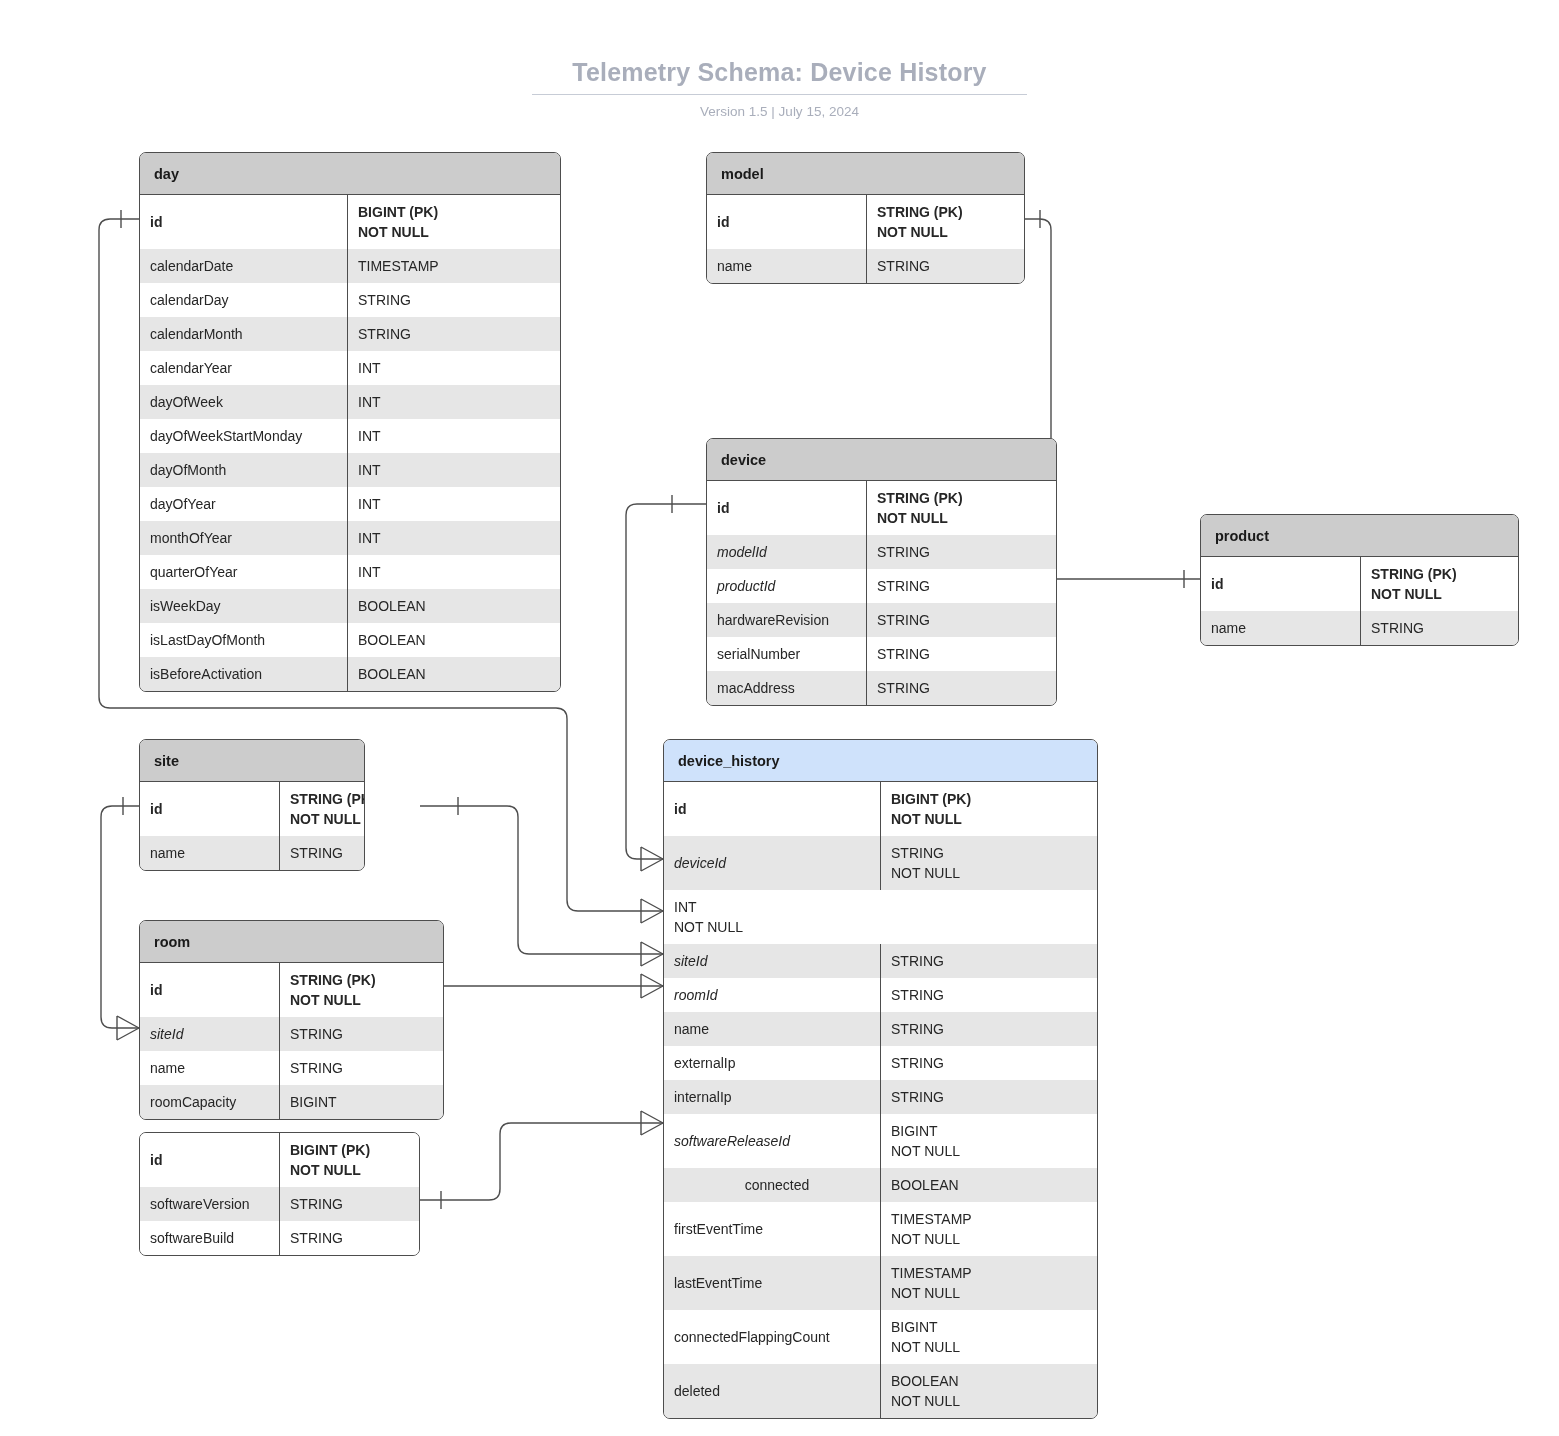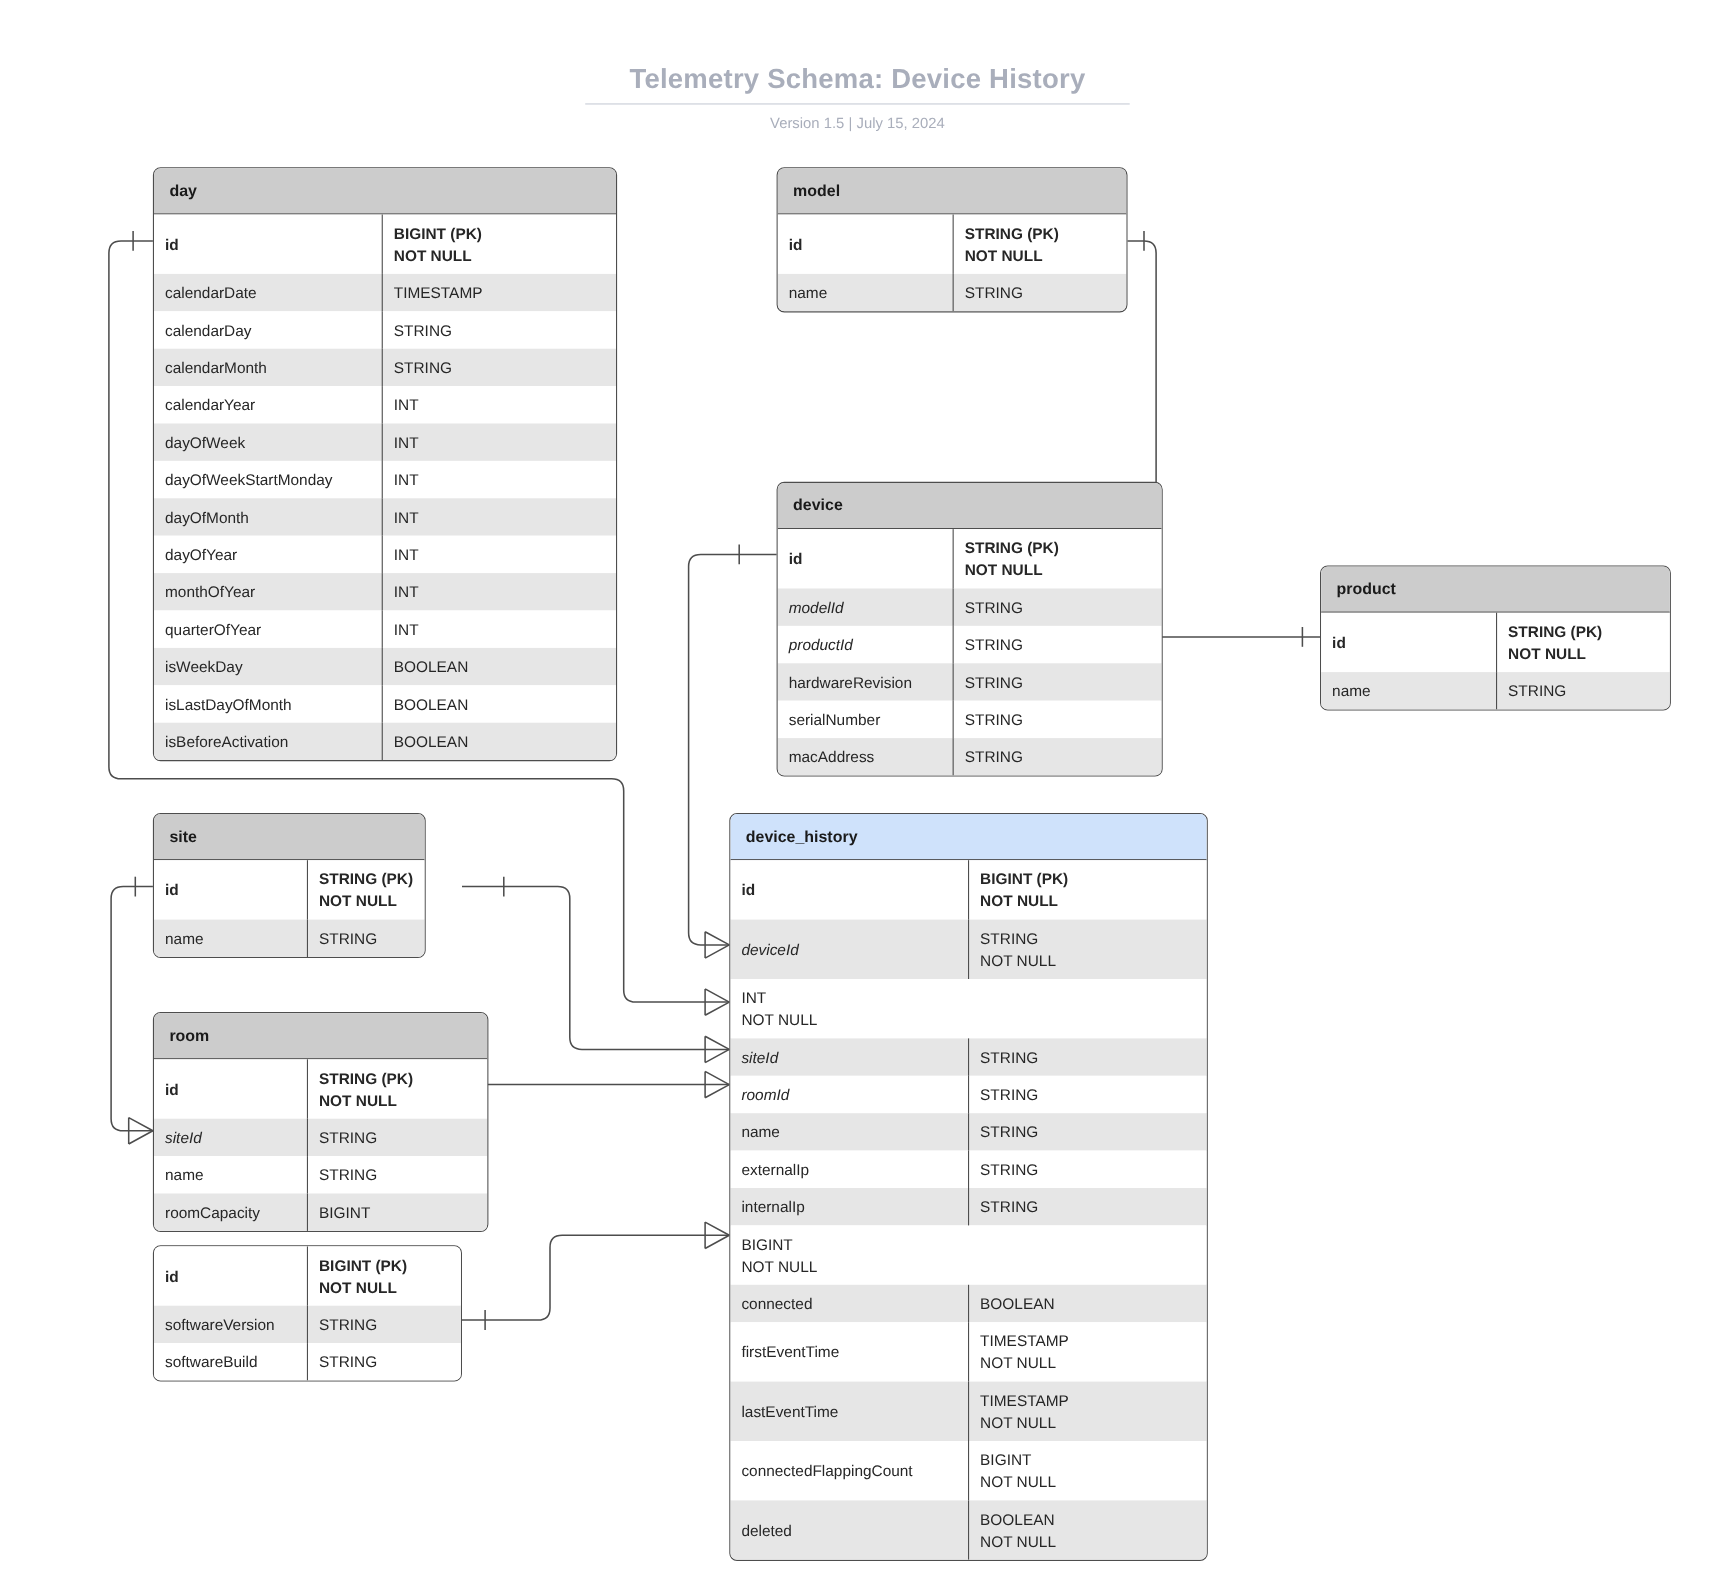--- a/index.html
+++ b/index.html
@@ -299,7 +299,7 @@
           </div>
         </div>
       </div>
-      <div class="entity" style="left: 139px; top: 739px; width: 248px;">
+      <div class="entity" style="left: 139px; top: 739px; width: 226px;">
         <div class="entity-header">site</div>
         <div class="rows">
           <div class="row">

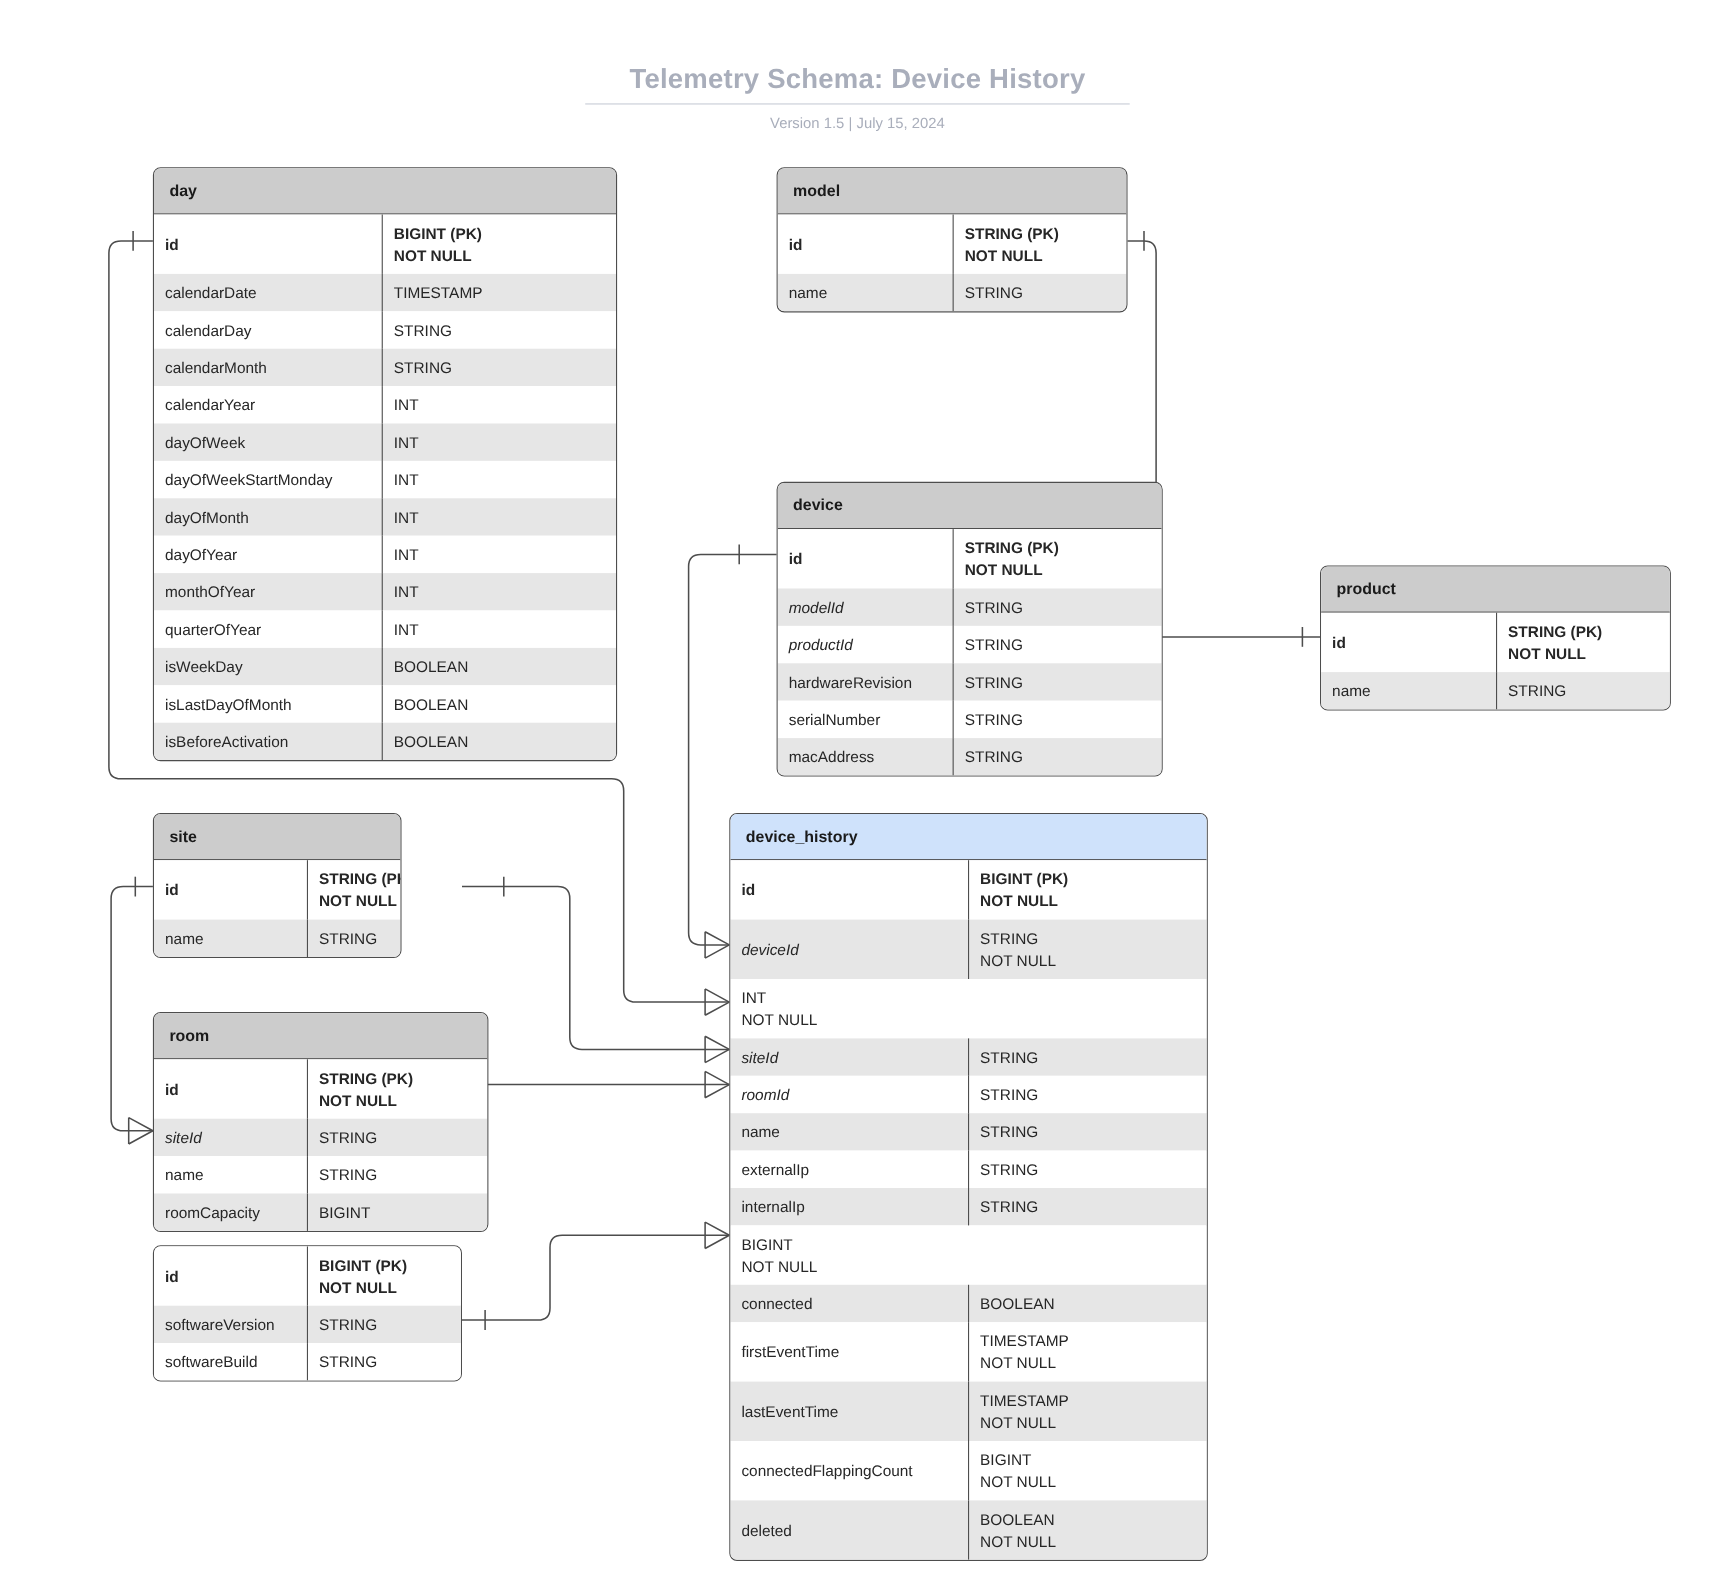--- a/index.html
+++ b/index.html
@@ -424,6 +424,7 @@
             </div>
           </div>
           <div class="row">
+            <div class="cell-name fk" style="width: 217px; min-width: 217px;">softwareReleaseId</div>
             <div class="cell-type" style="flex: 1 1 auto;">
               <span class="typeline">BIGINT</span>
               <span class="typeline">NOT NULL</span>

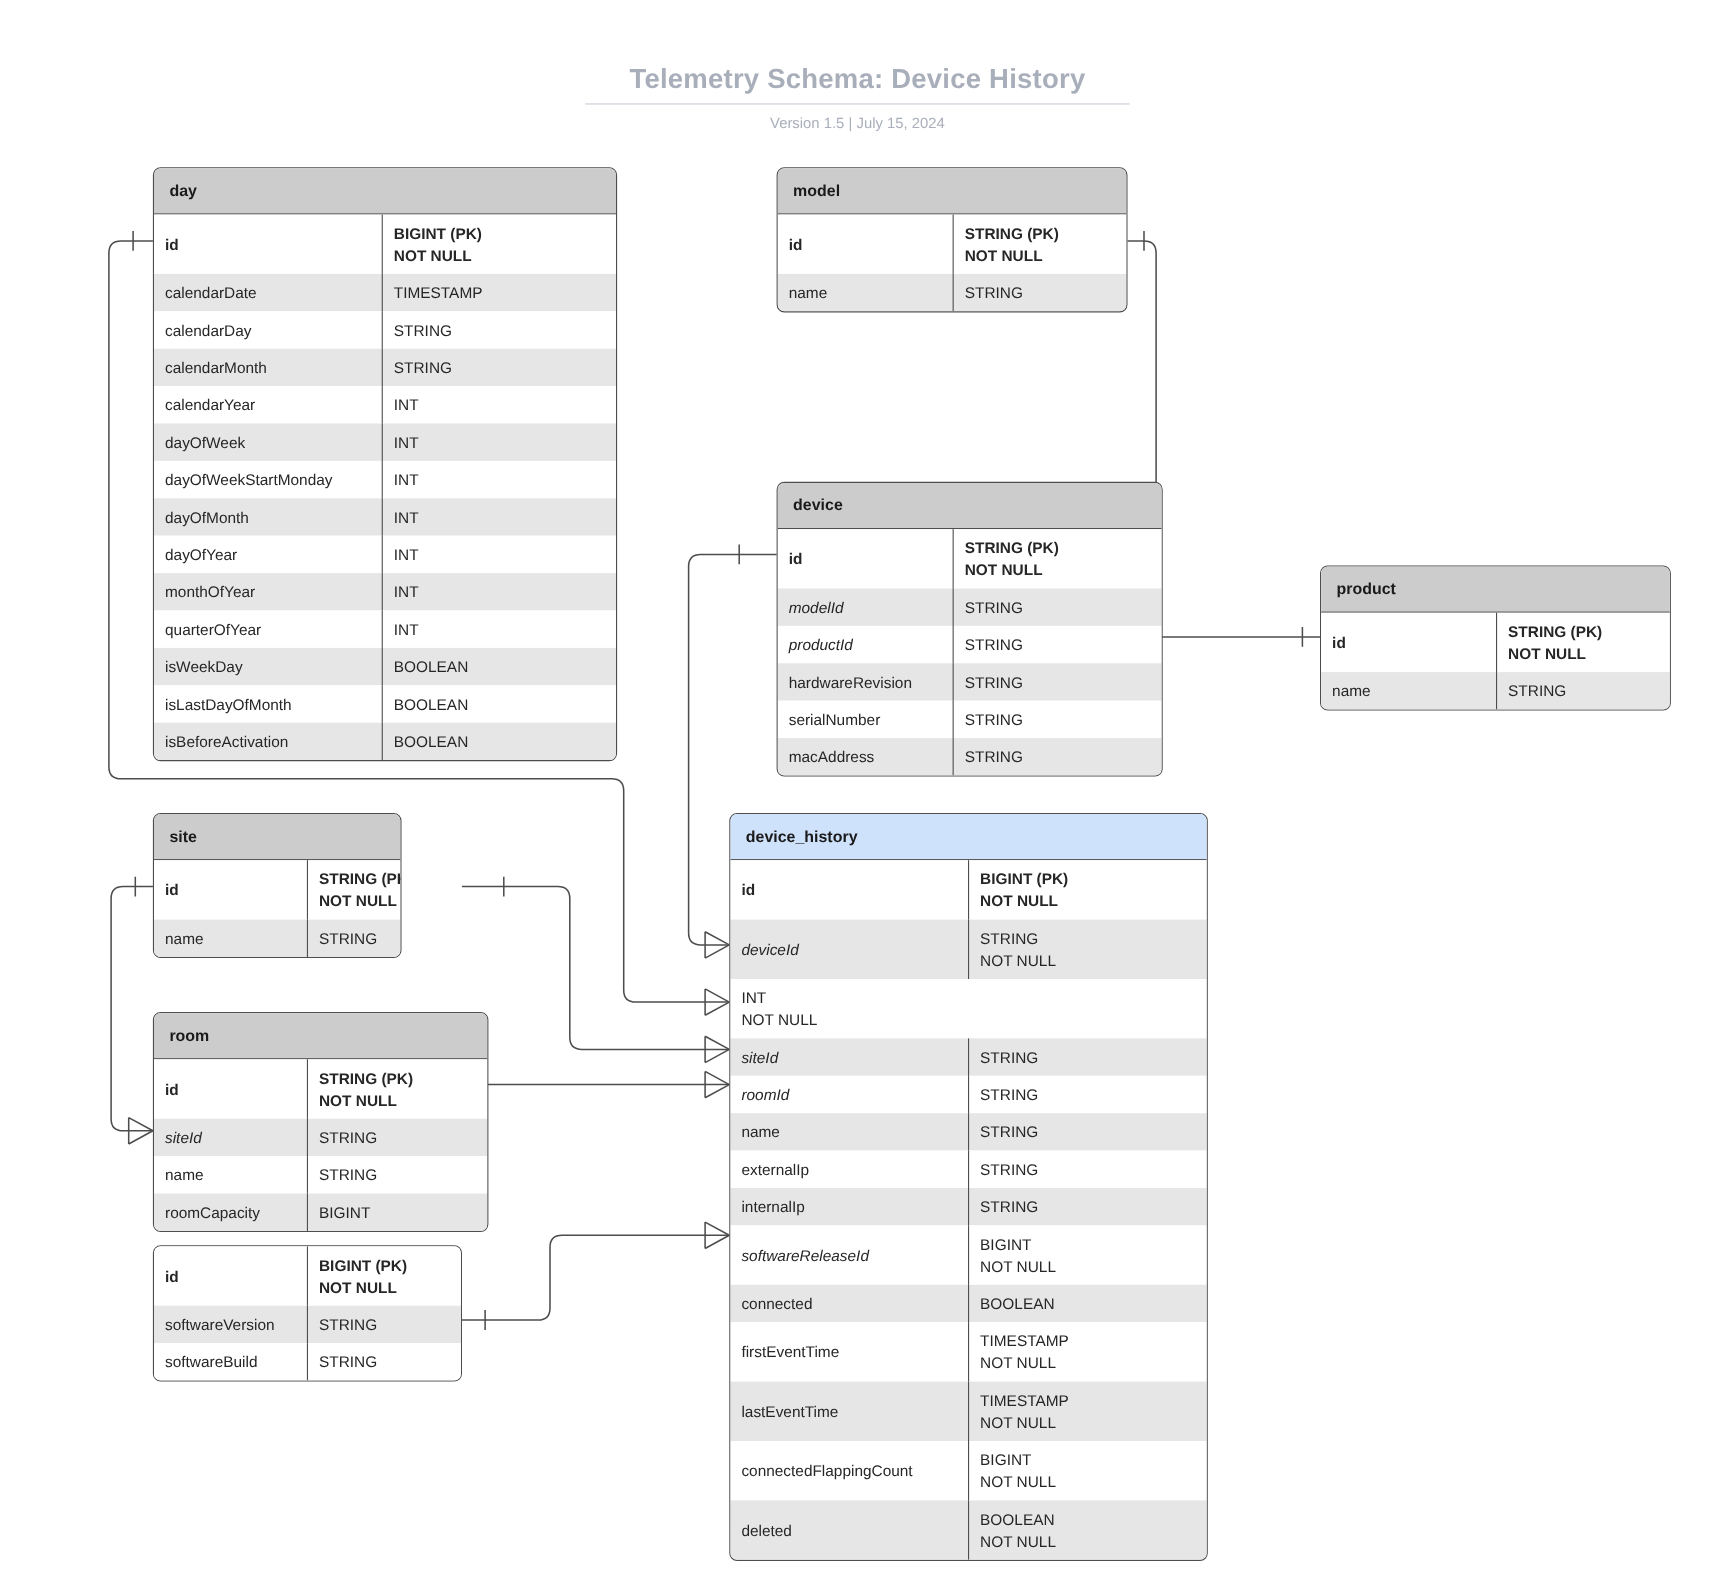--- a/index.html
+++ b/index.html
@@ -431,7 +431,7 @@
             </div>
           </div>
           <div class="row alt">
-            <div class="cell-name" style="width: 217px; min-width: 217px;">connected</div>
+            <div class="cell-name" style="width: 217px; min-width: 217px; text-align: center;">connected</div>
             <div class="cell-type" style="flex: 1 1 auto;">
               <span class="typeline">BOOLEAN</span>
             </div>

